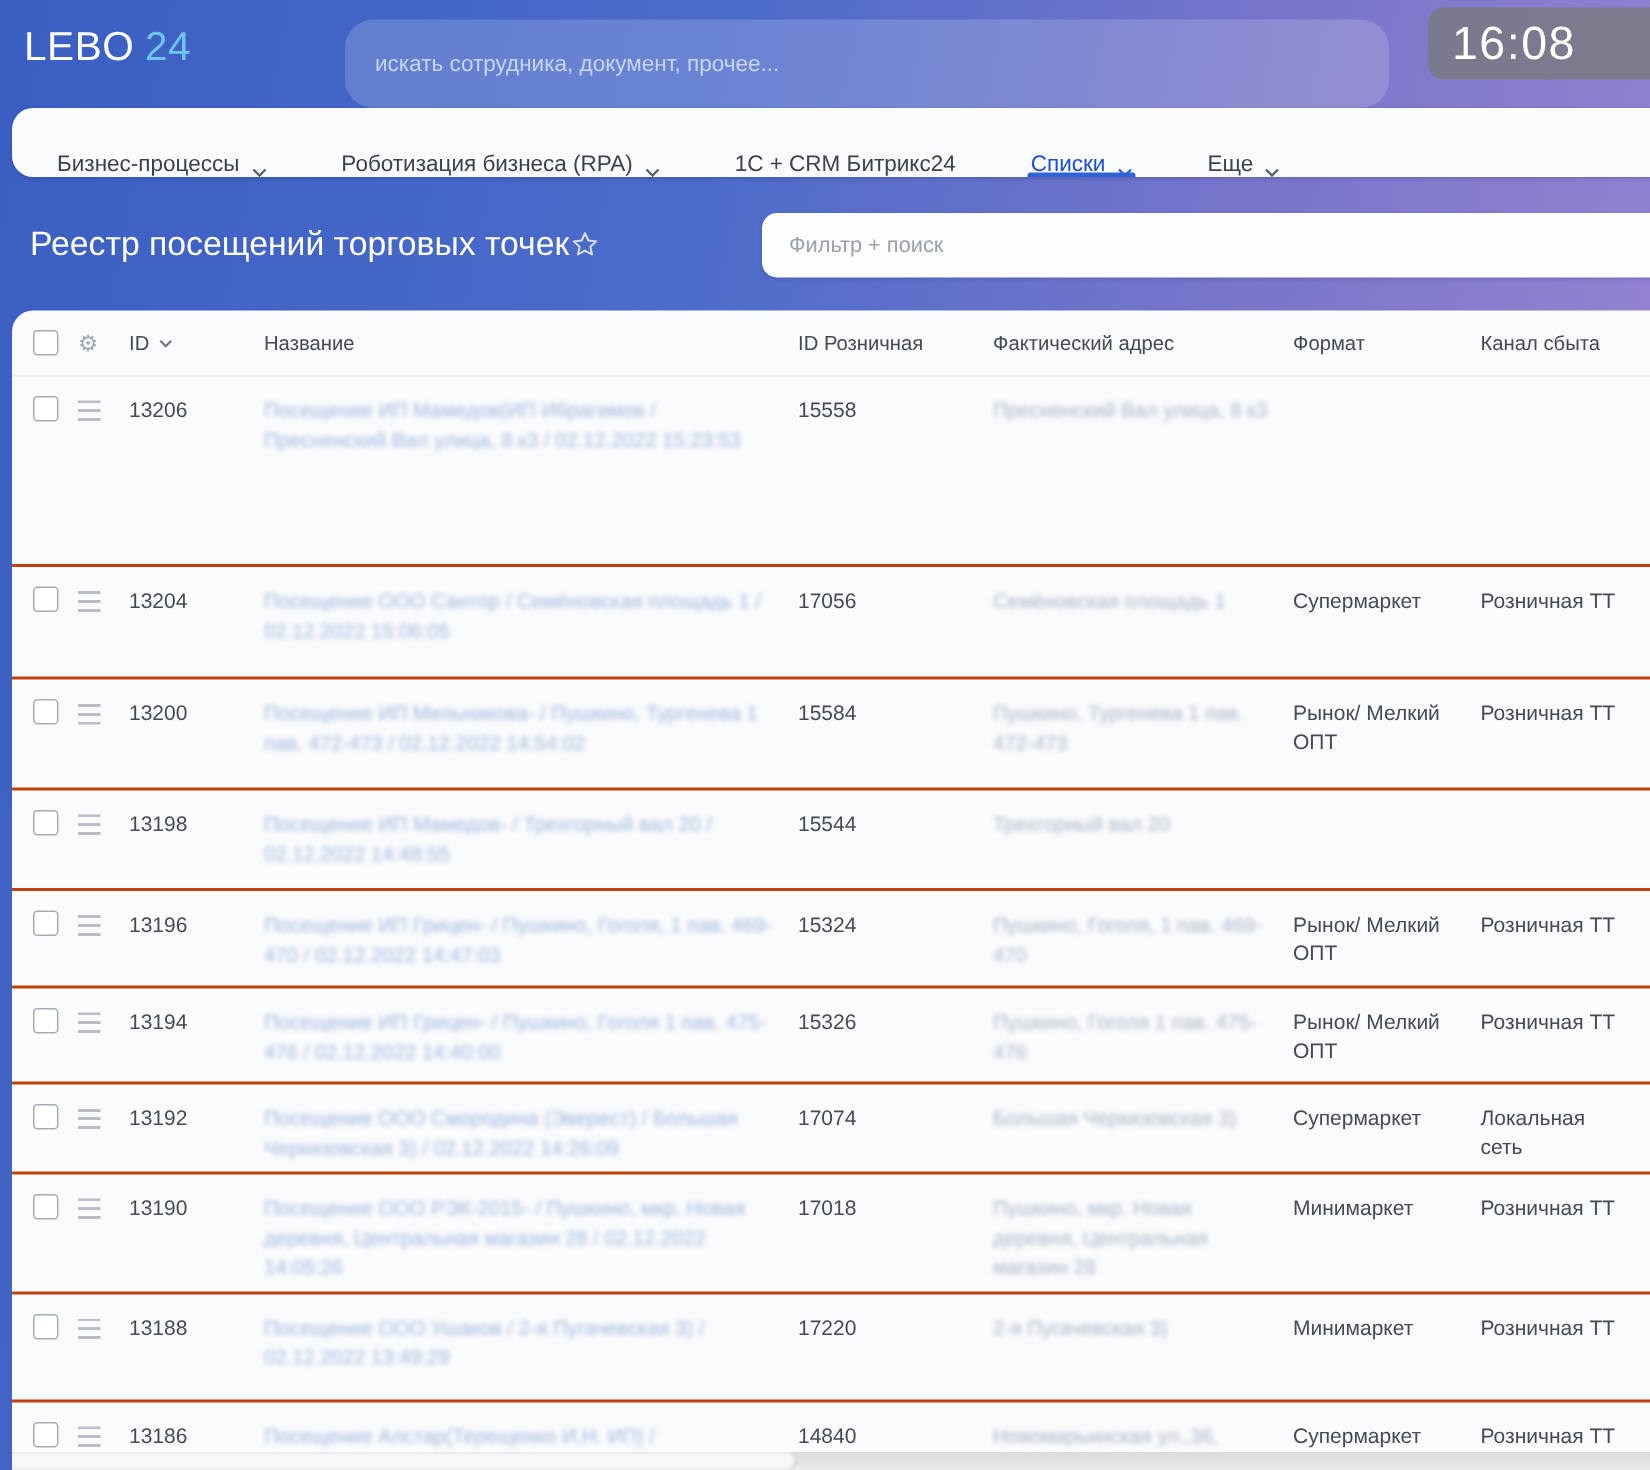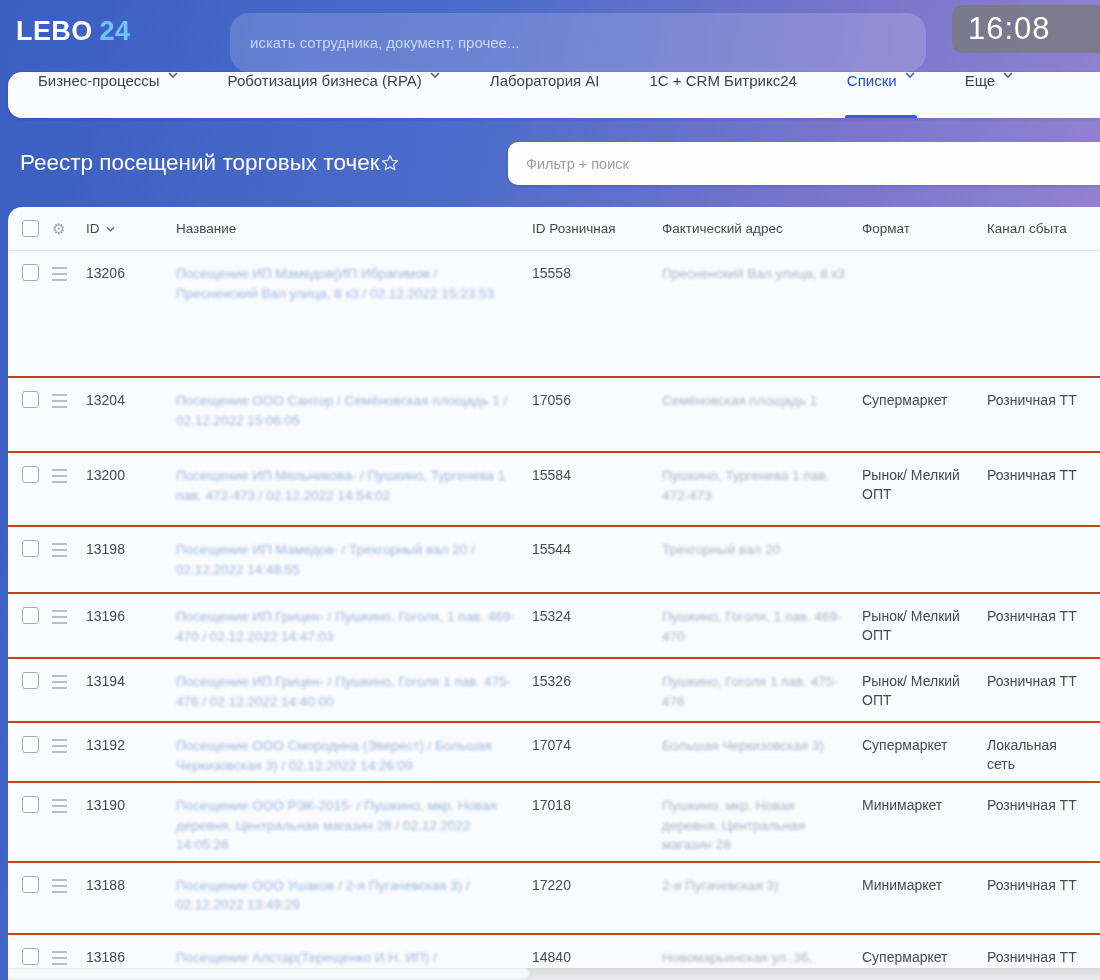--- a/index.html
+++ b/index.html
@@ -9,7 +9,7 @@
     font-family:"Liberation Sans",sans-serif;
   }
   
-  .logo{position:absolute;left:16px;top:16px;font-size:27px;font-weight:bold;color:#fff;letter-spacing:.4px;cursor:pointer}
+  .logo{position:absolute;left:16px;top:16px;font-size:27px;font-weight:normal;color:#fff;letter-spacing:.4px;cursor:pointer}
   .logo .accent{color:#6fc6f3;margin-left:7px}
   .global-search{position:absolute;left:230px;top:13px;width:656px;height:37px;border-radius:19px;
     background:rgba(255,255,255,.17);border:none;outline:none;padding:11px 20px;color:#eef3ff;font-size:15px}

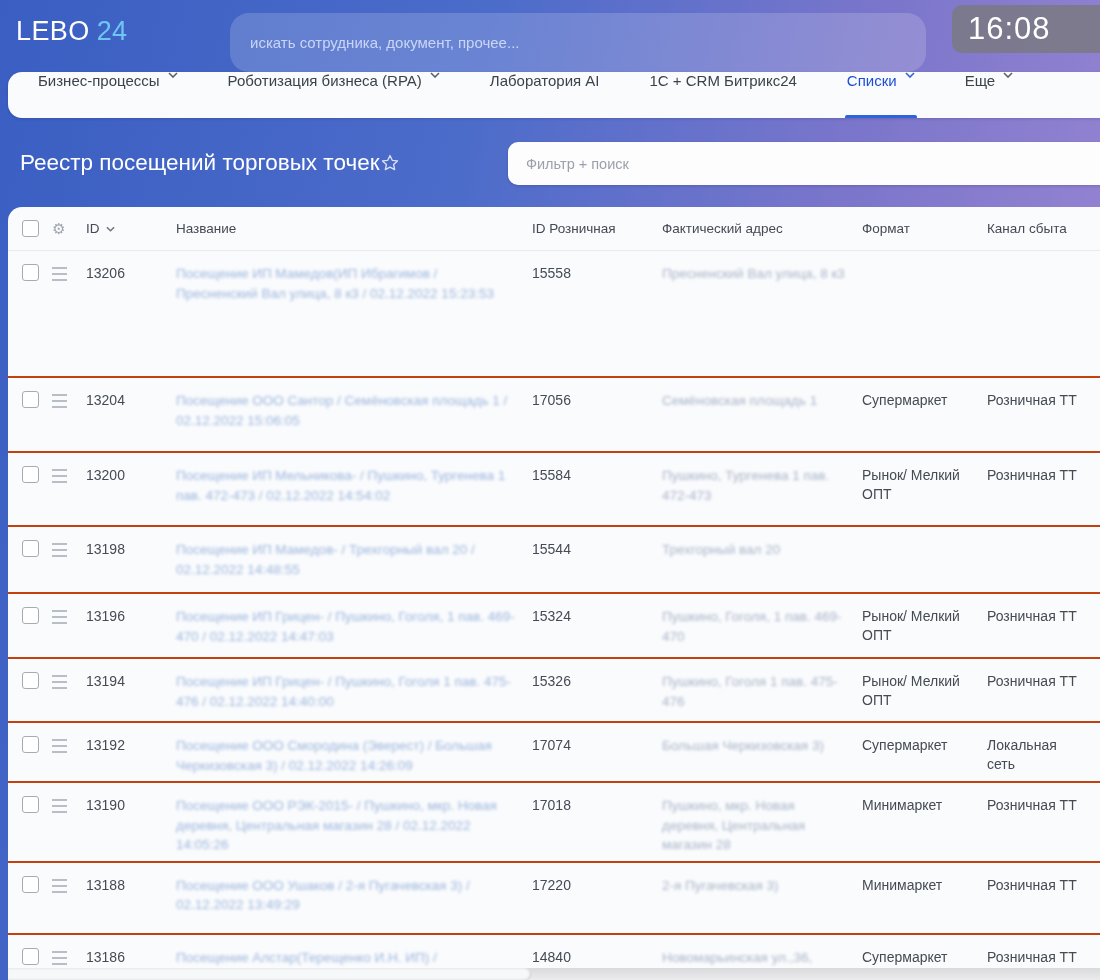--- a/index.html
+++ b/index.html
@@ -19,7 +19,7 @@
   
   .navbar{position:absolute;left:8px;top:72px;width:1100px;height:46px;background:#fafbfc;
     border-radius:14px 0 0 14px;display:flex;align-items:stretch;padding-left:30px;gap:50px;box-shadow:0 1px 3px rgba(20,30,80,.18)}
-  .nav-item{display:flex;align-items:flex-start;gap:8px;font-size:15px;color:#3b424b;font-weight:500;
+  .nav-item{display:flex;align-items:flex-end;gap:8px;font-size:15px;color:#3b424b;font-weight:500;
     position:relative;cursor:pointer;white-space:nowrap}
   .nav-item svg{stroke:#5a616b}
   .nav-item.active{color:#1d4ed8}

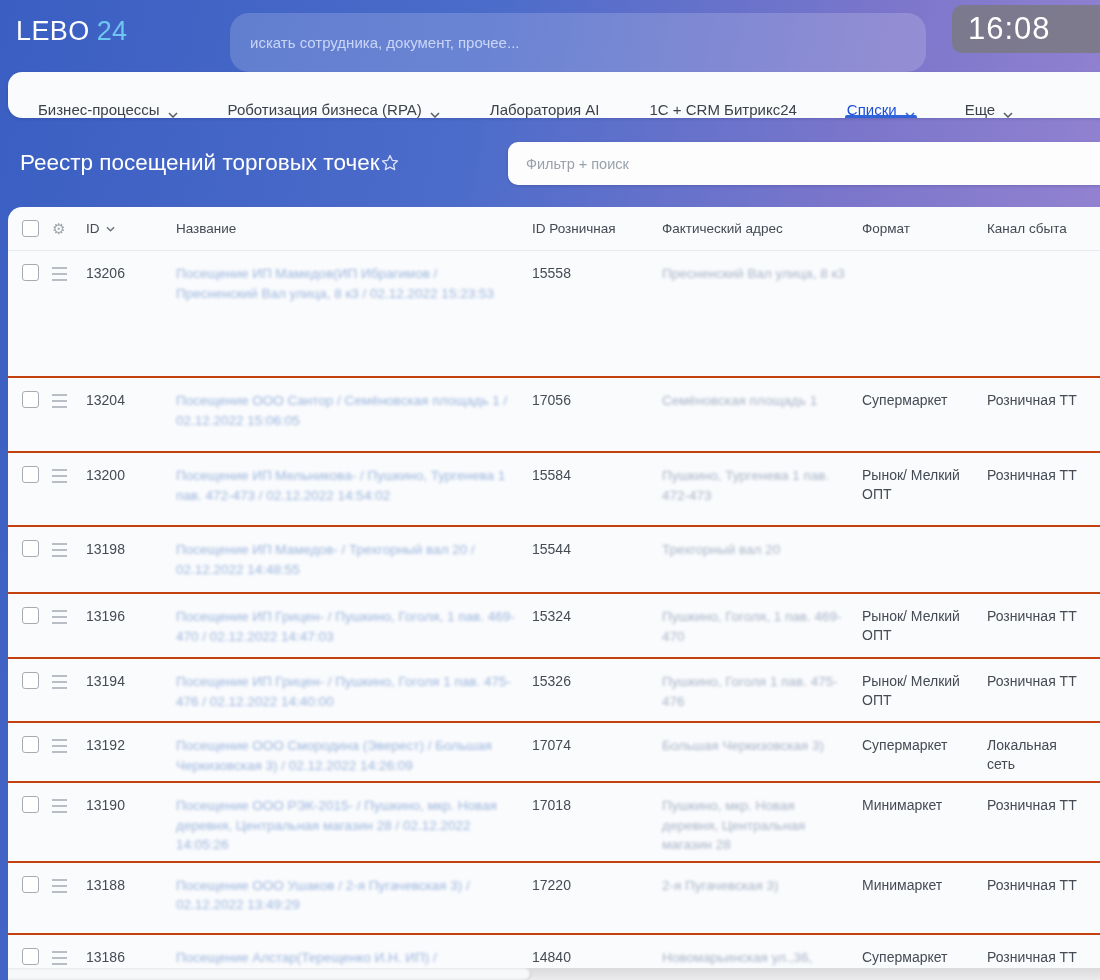--- a/index.html
+++ b/index.html
@@ -86,10 +86,6 @@
       </svg>
   </div>
     <div class="nav-item">
-    <span>Лаборатория AI</span>
-
-  </div>
-    <div class="nav-item">
     <span>1С + CRM Битрикс24</span>
 
   </div>

